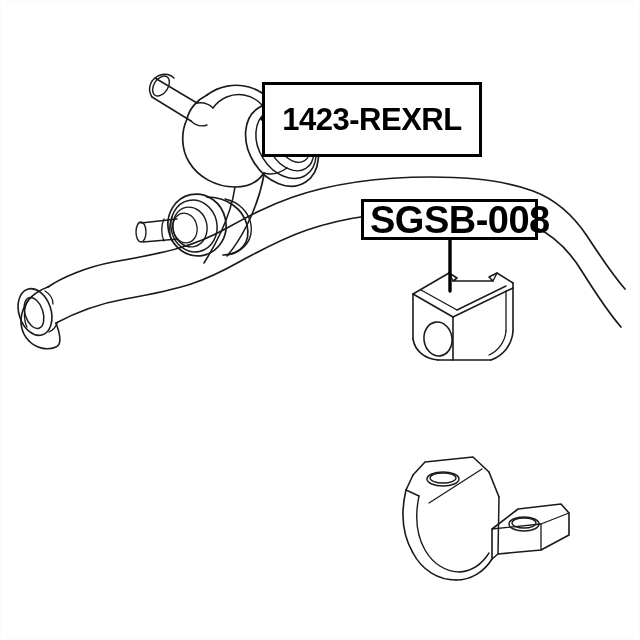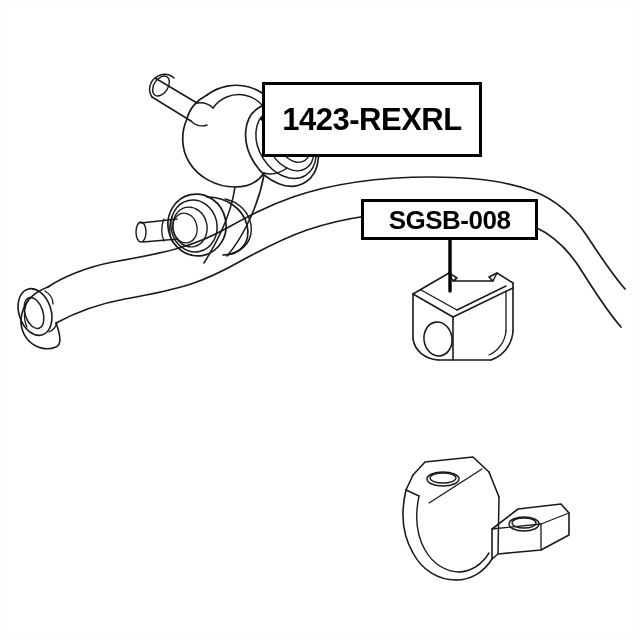--- a/index.html
+++ b/index.html
@@ -62,8 +62,8 @@
     height: 41px;
   }
   #label-bushing .line {
-    font-size: 26px;
-    padding: 0 20px;
+    font-size: 38px;
+    padding: 0 6px;
   }
 </style>
 </head>

